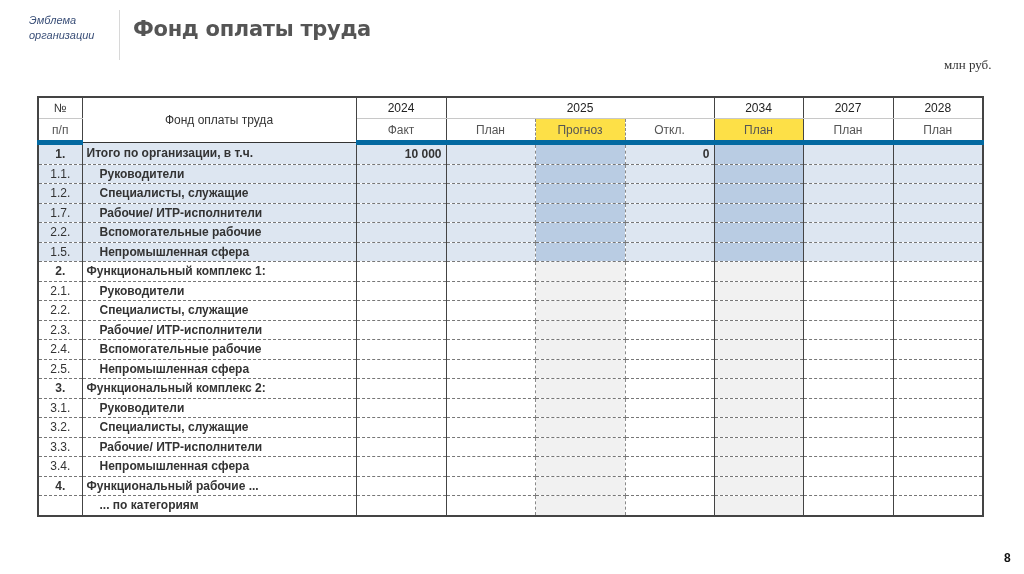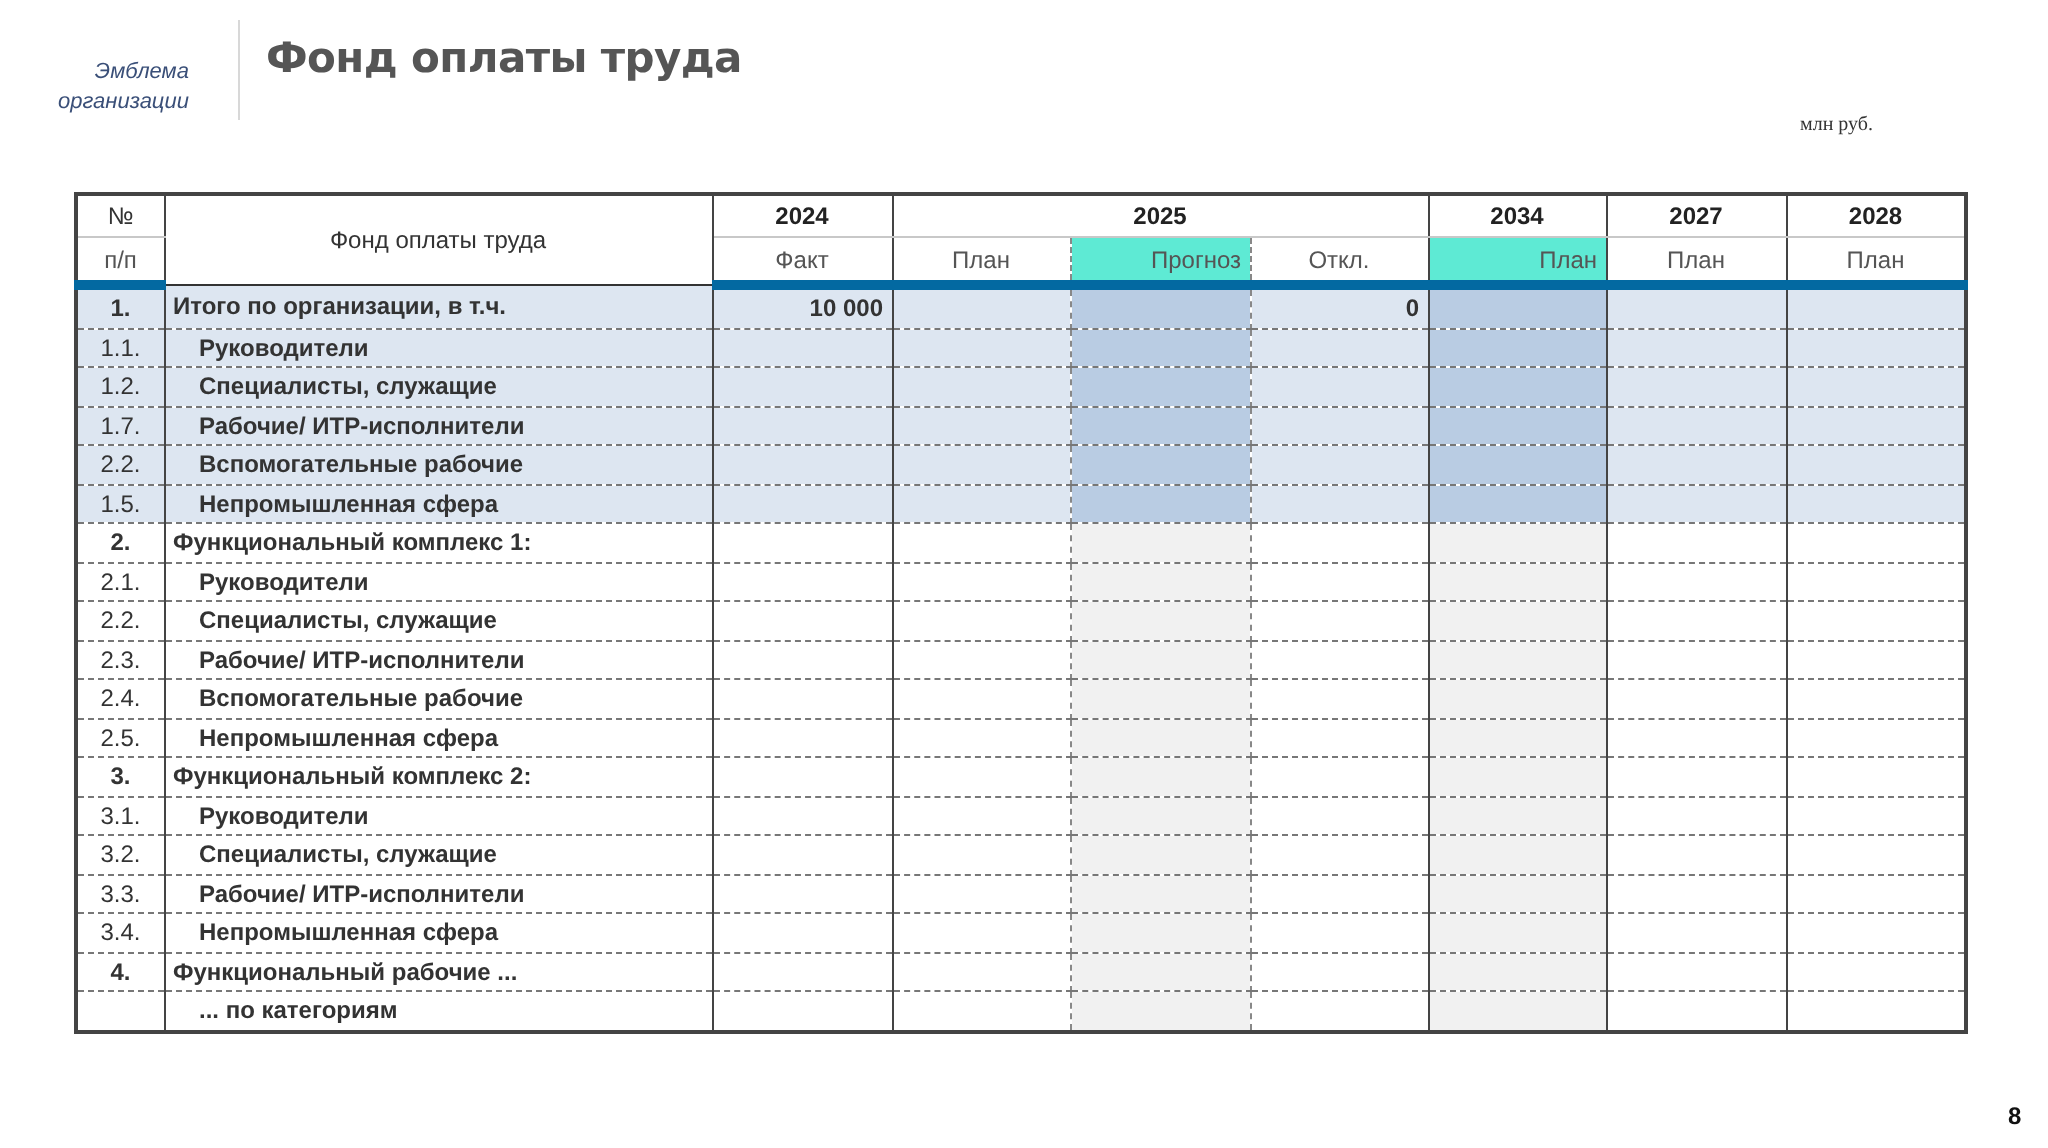--- a/index.html
+++ b/index.html
@@ -4,7 +4,7 @@
 <style>
   html, body { margin:0; padding:0; background:#ffffff; }
   body { width:1024px; height:574px; position:relative; overflow:hidden; font-family:"Liberation Sans", sans-serif; color:#333; }
-  .emblem { position:absolute; left:29px; top:29px; font-size:11px; line-height:15px; font-style:italic; color:#3a4f78;text-align:right; }
+  .emblem { position:absolute; left:29px; top:13px; font-size:11px; line-height:15px; font-style:italic; color:#3a4f78; }
   .vsep { position:absolute; left:119px; top:10px; width:1px; height:50px; background:#d8d8d8; }
   .title { position:absolute; left:133px; top:17px; font-family:"DejaVu Sans", sans-serif; font-weight:bold; font-size:21px; color:#555; letter-spacing:-0.3px; }
   .units { position:absolute; left:900px; top:57px; font-family:"Liberation Serif", serif; font-size:10px; color:#333; }

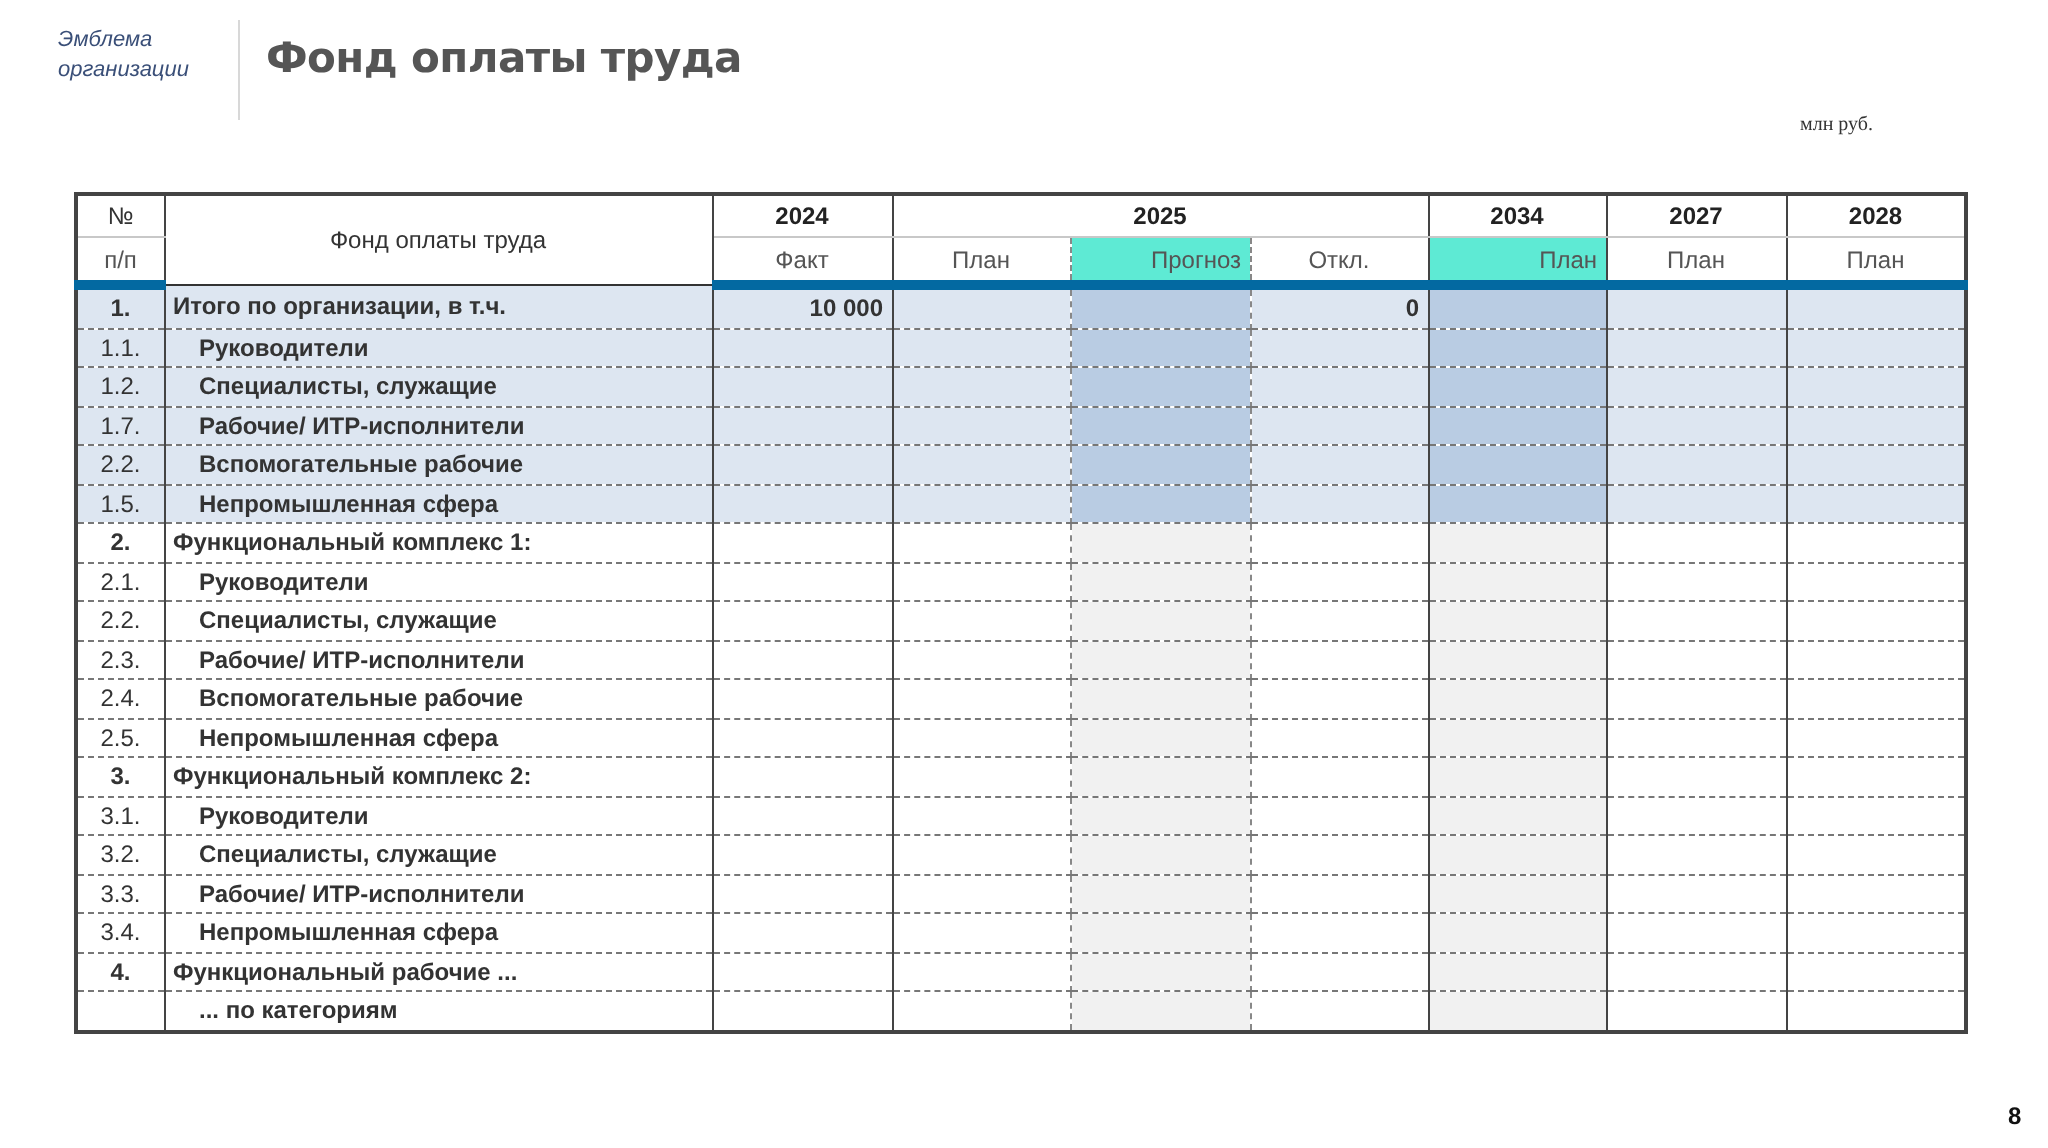--- a/index.html
+++ b/index.html
@@ -7,7 +7,7 @@
   .emblem { position:absolute; left:29px; top:13px; font-size:11px; line-height:15px; font-style:italic; color:#3a4f78; }
   .vsep { position:absolute; left:119px; top:10px; width:1px; height:50px; background:#d8d8d8; }
   .title { position:absolute; left:133px; top:17px; font-family:"DejaVu Sans", sans-serif; font-weight:bold; font-size:21px; color:#555; letter-spacing:-0.3px; }
-  .units { position:absolute; left:900px; top:57px; font-family:"Liberation Serif", serif; font-size:10px; color:#333; }
+  .units { position:absolute; left:944px; top:57px; font-family:"Liberation Serif", serif; font-size:13px; color:#333; }
   .pagenum { position:absolute; left:1004px; top:551px; font-weight:bold; font-size:12px; color:#111; }
   table.grid { position:absolute; left:37px; top:96px; border-collapse:collapse; table-layout:fixed; font-size:12px; color:#333; }
   table.grid td { padding:0 4px; height:18.5px; line-height:18px; border-left:1px solid #444; border-right:1px solid #444; border-bottom:1px dashed #777; white-space:nowrap; overflow:hidden; }

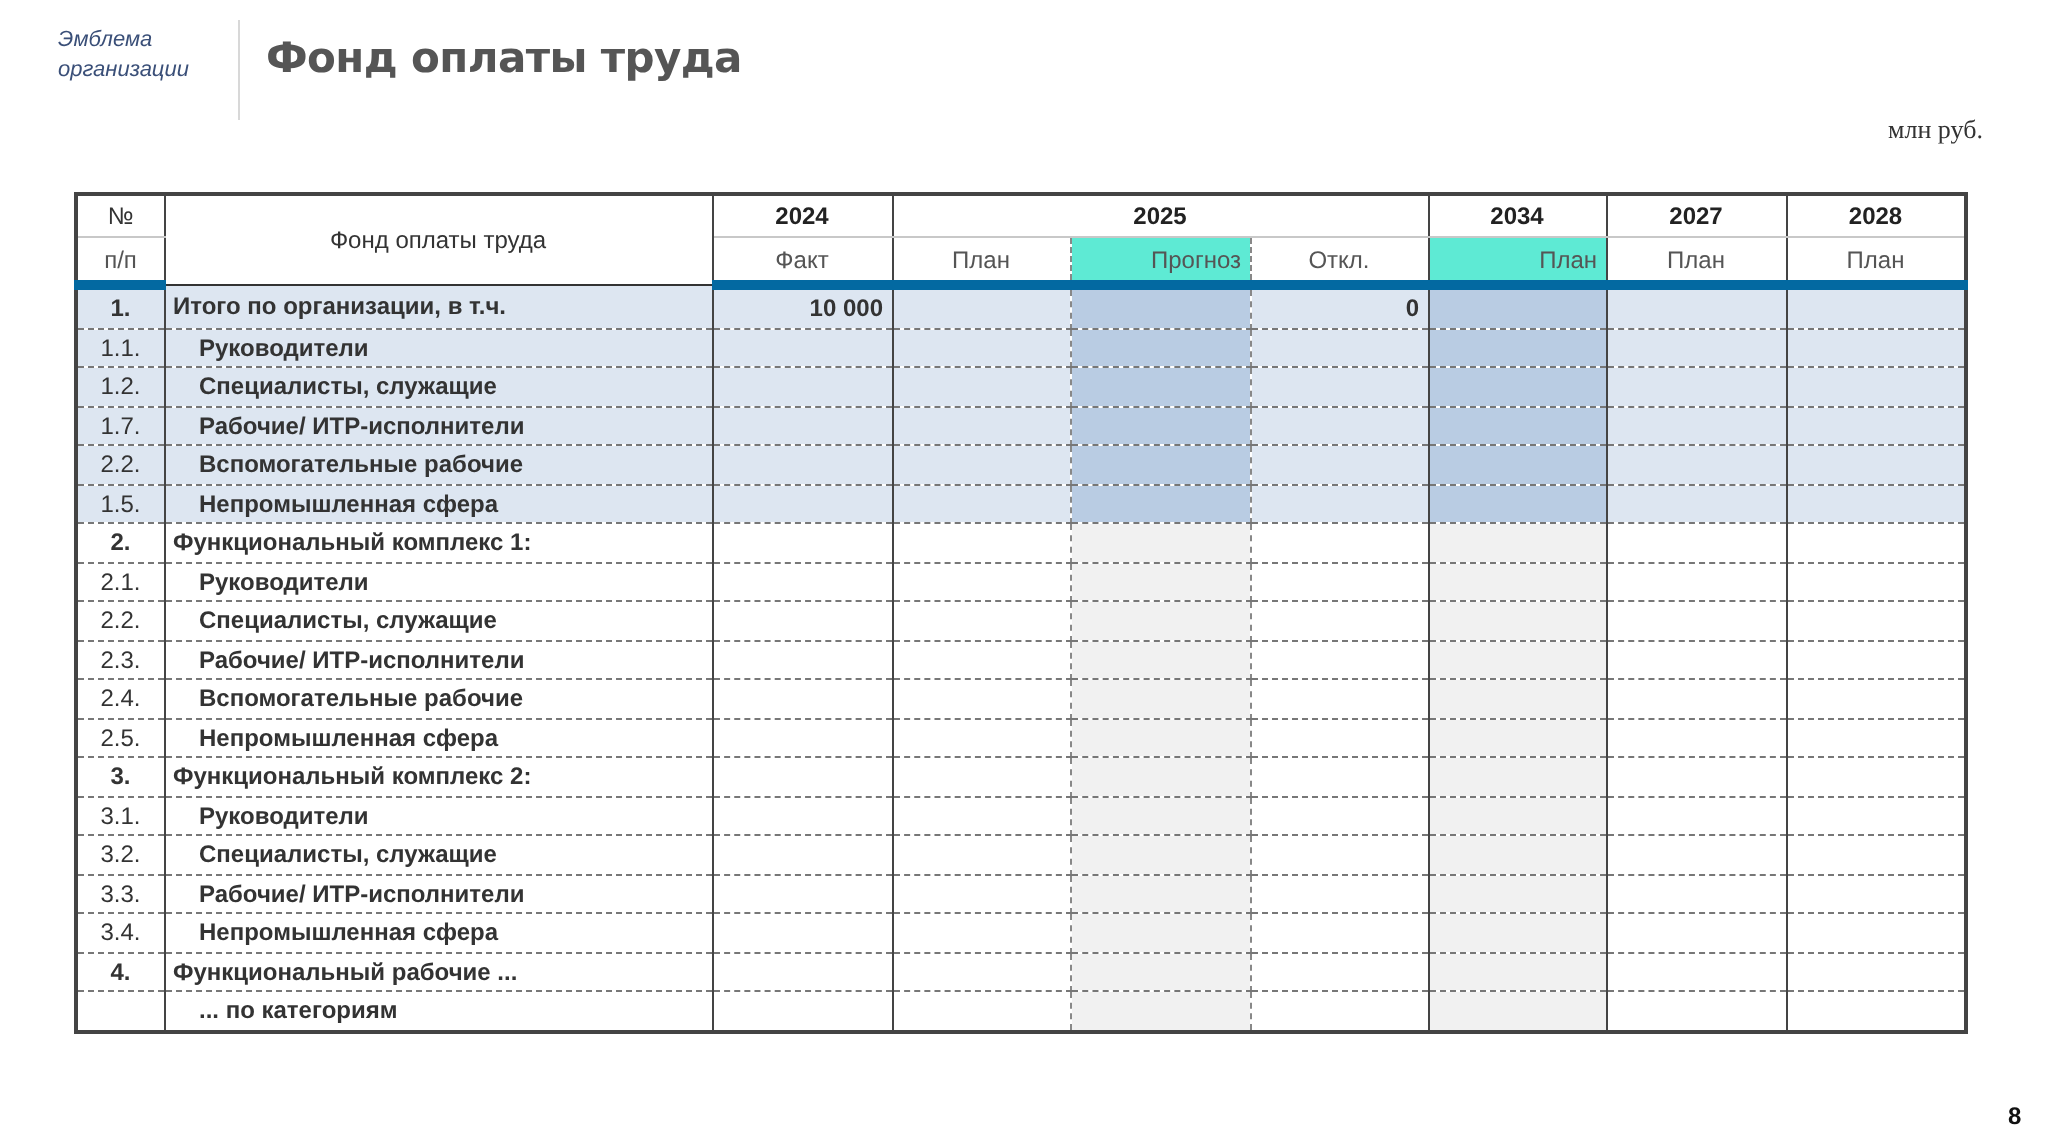--- a/index.html
+++ b/index.html
@@ -17,7 +17,7 @@
   .c { text-align:center; }
   .r { text-align:right; }
   .b { font-weight:bold; }
-  .yr { font-weight:bold; color:#222; }
+  .yr { font-weight:normal; color:#222; }
   .sub { color:#555; }
   .indent { padding-left:17px !important;font-weight:bold; }
   .hl td { background:#dde6f1; }

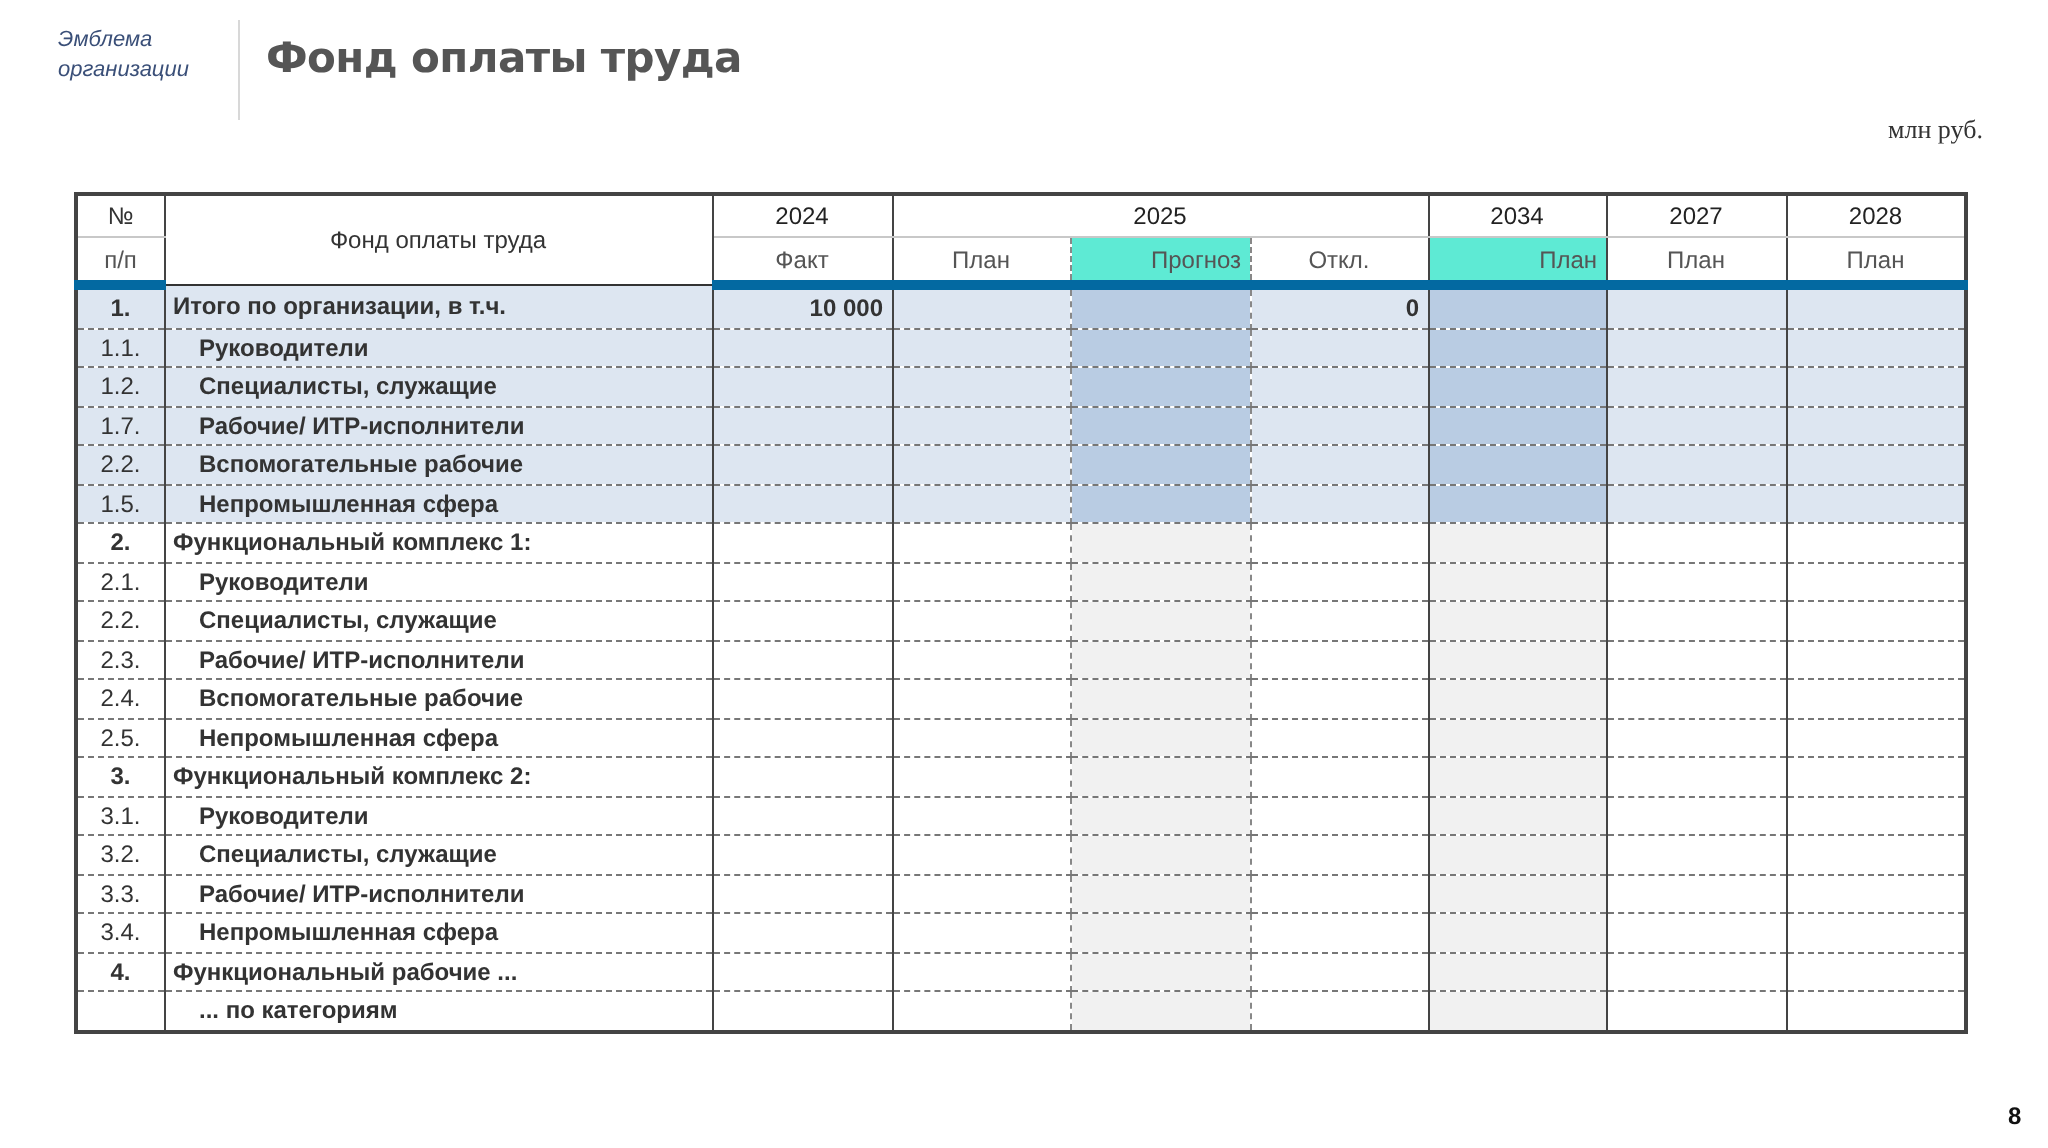--- a/index.html
+++ b/index.html
@@ -23,7 +23,7 @@
   .hl td { background:#dde6f1; }
   .hl td.dk { background:#b9cce3; }
   td.gr { background:#f1f1f1; }
-  td.hgr { background:#5eead4;text-align:right; }
+  td.hgr { background:#fde047; }
   td.dl { border-left:1px dashed #888 !important; }
   td.dr { border-right:1px dashed #888 !important; }
   tr.last td { border-bottom:none; }

